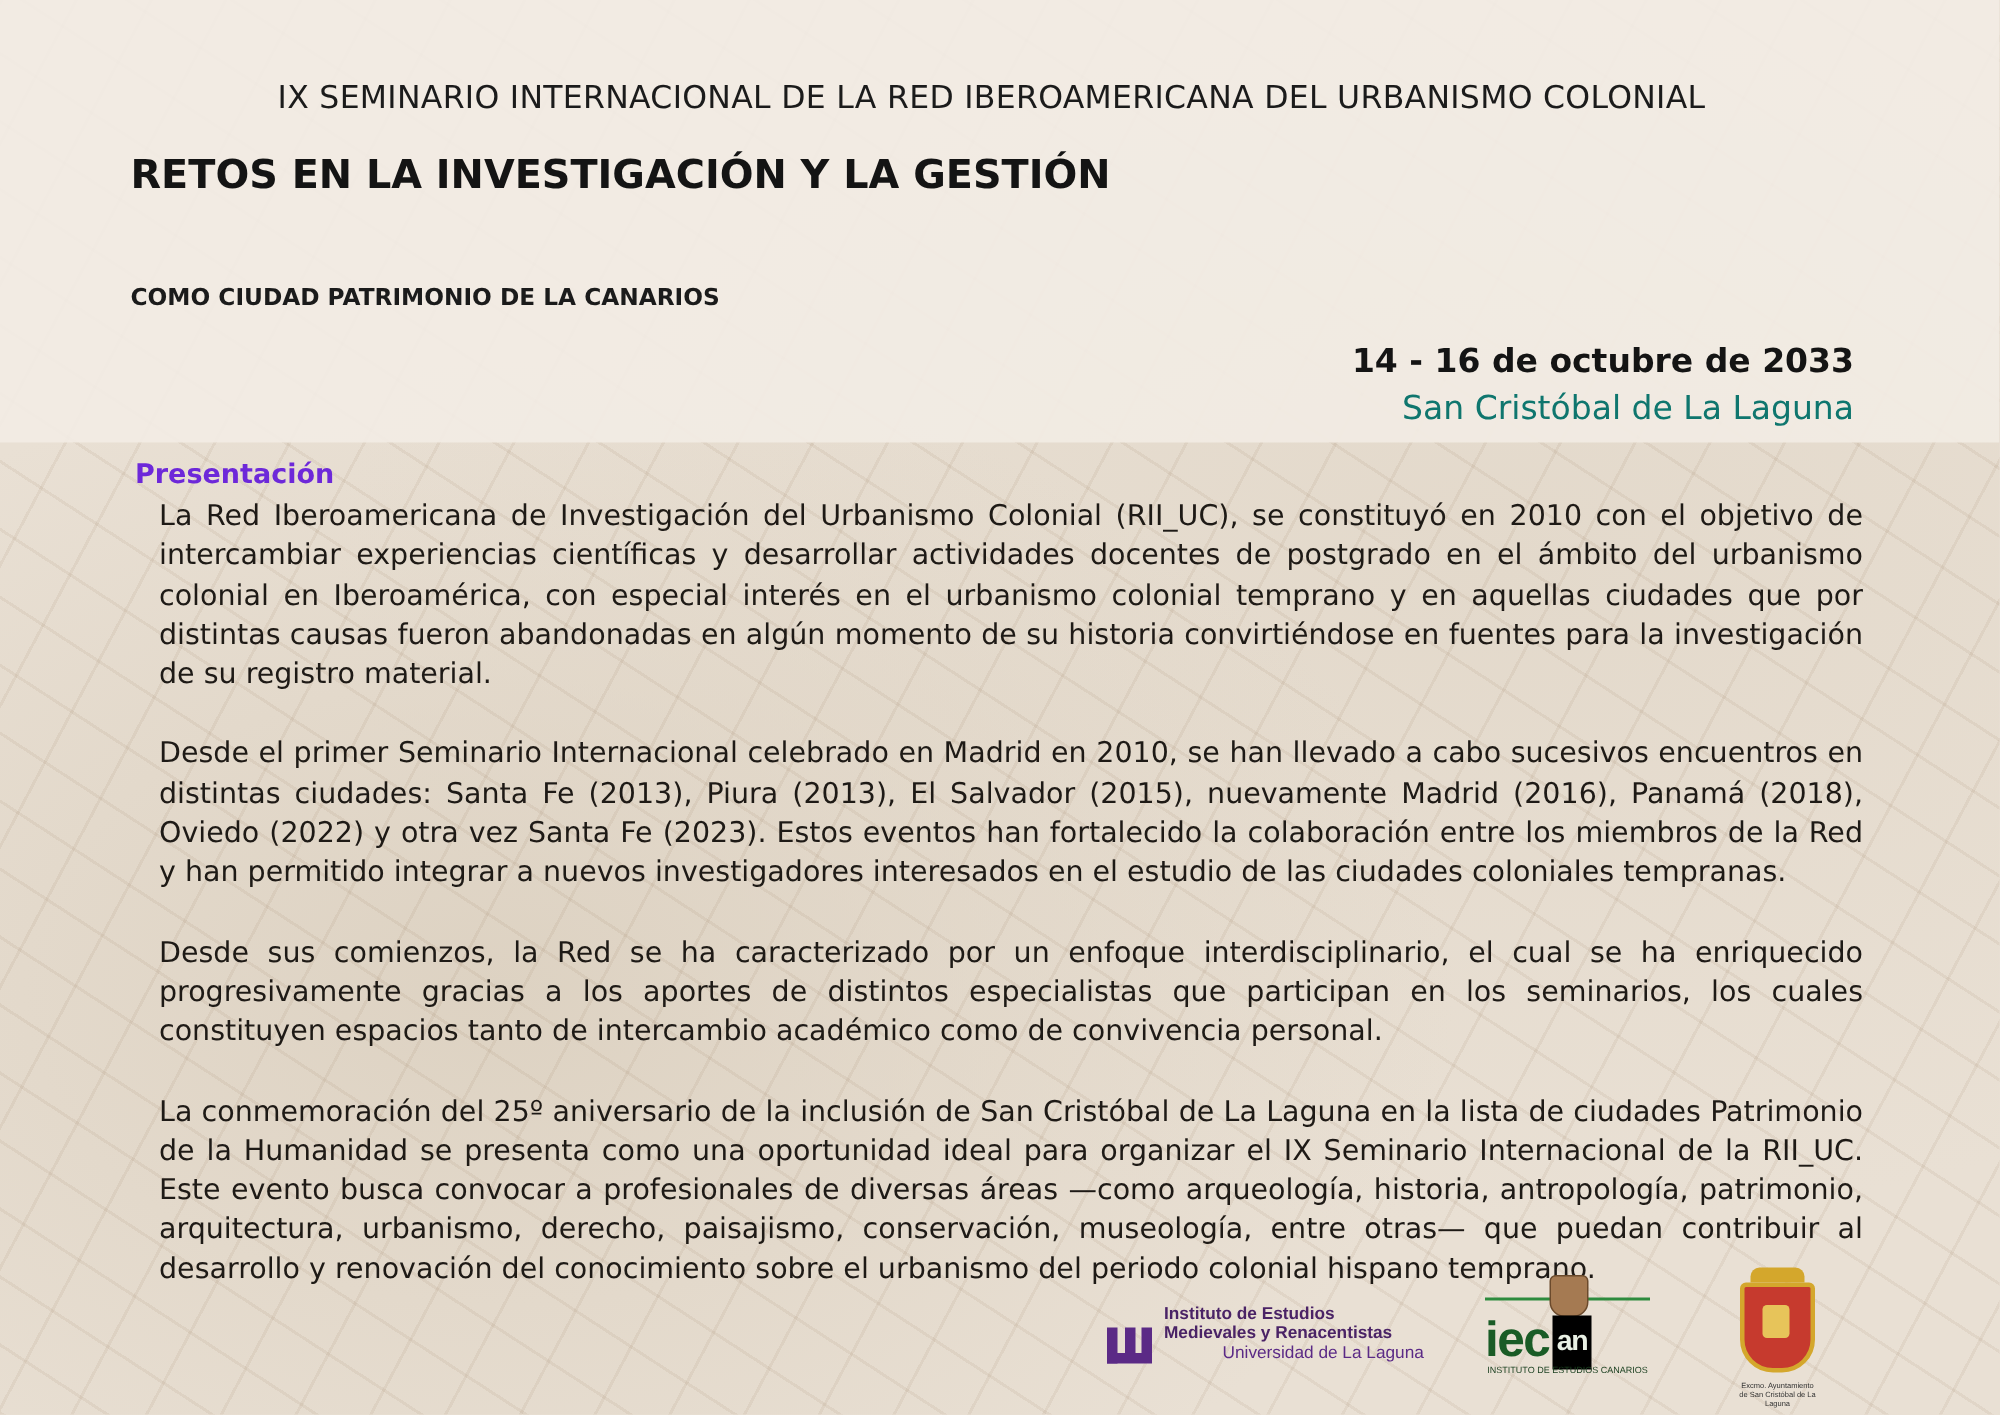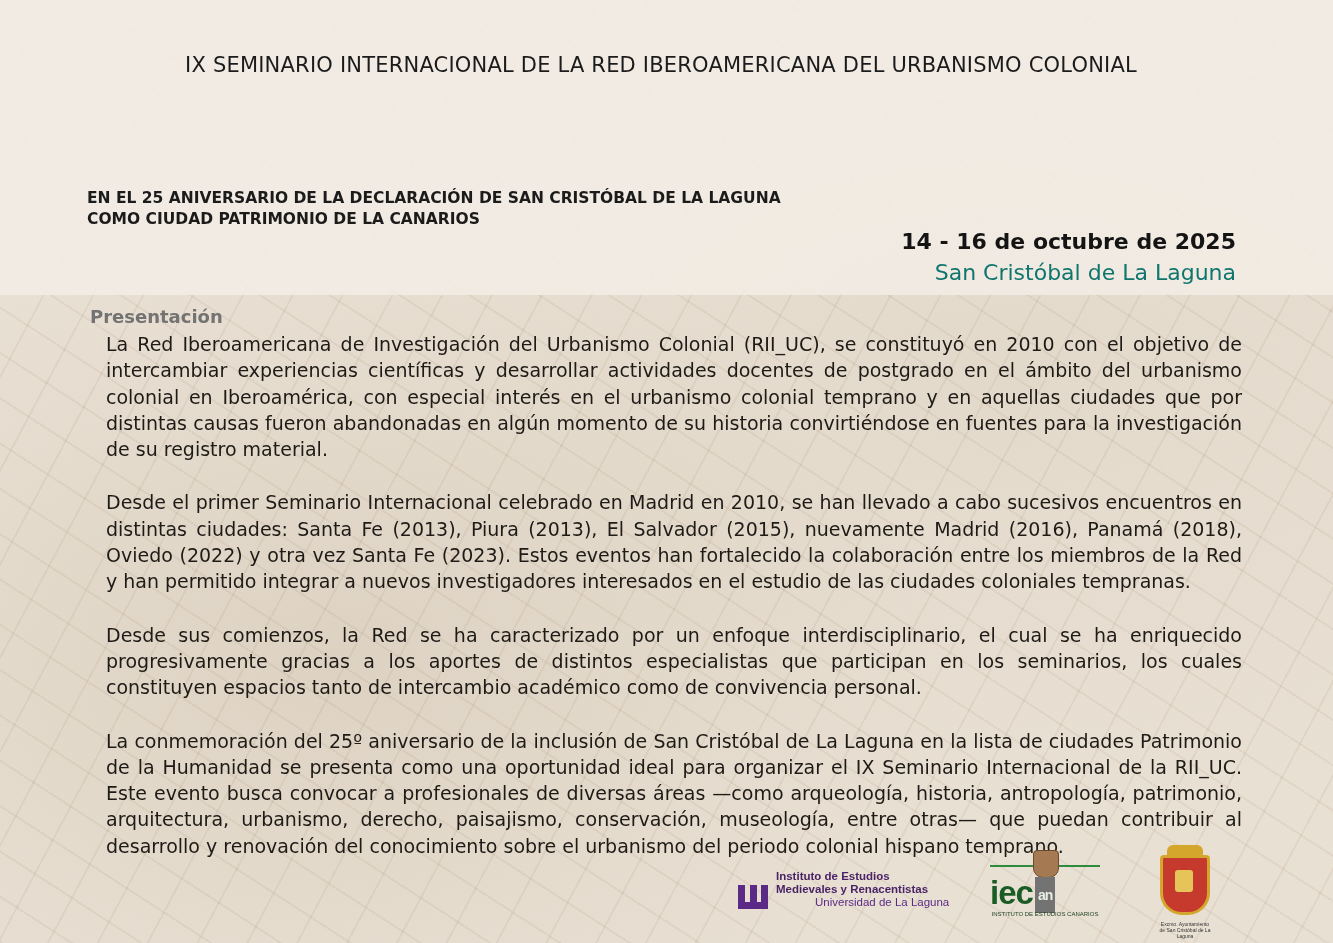--- a/index.html
+++ b/index.html
@@ -71,6 +71,7 @@
 <div class="series-title">IX SEMINARIO INTERNACIONAL DE LA RED IBEROAMERICANA DEL URBANISMO COLONIAL</div>
 
 <div class="main-title">
+  <div>RETOS EN LA INVESTIGACIÓN Y LA GESTIÓN</div>
 </div>
 
 <div class="subtitle">

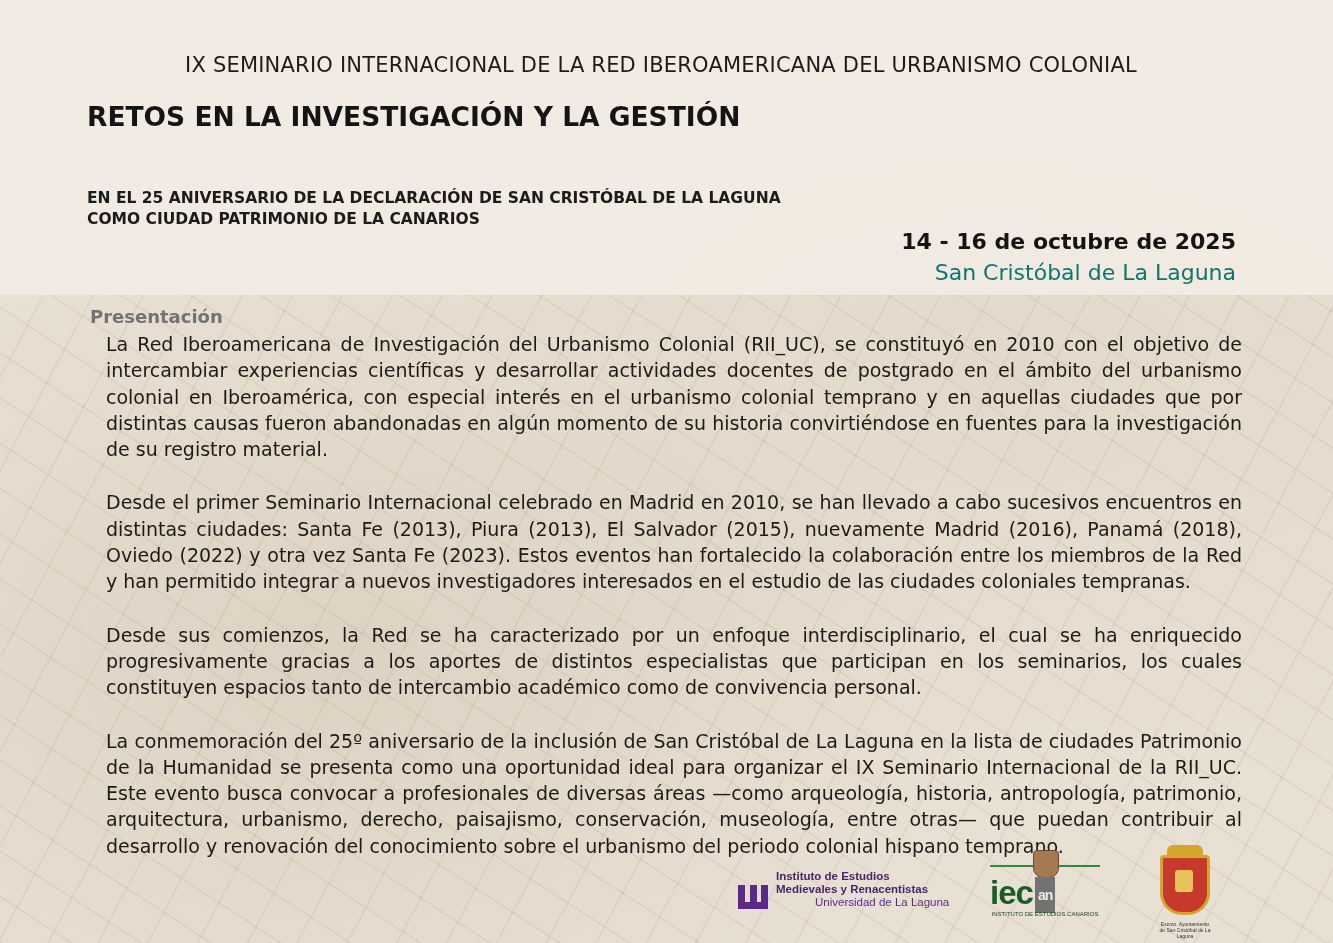--- a/index.html
+++ b/index.html
@@ -75,7 +75,6 @@
 </div>
 
 <div class="subtitle">
-  <div>EN EL 25 ANIVERSARIO DE LA DECLARACIÓN DE SAN CRISTÓBAL DE LA LAGUNA</div>
   <div>COMO CIUDAD PATRIMONIO DE LA CANARIOS</div>
 </div>
 

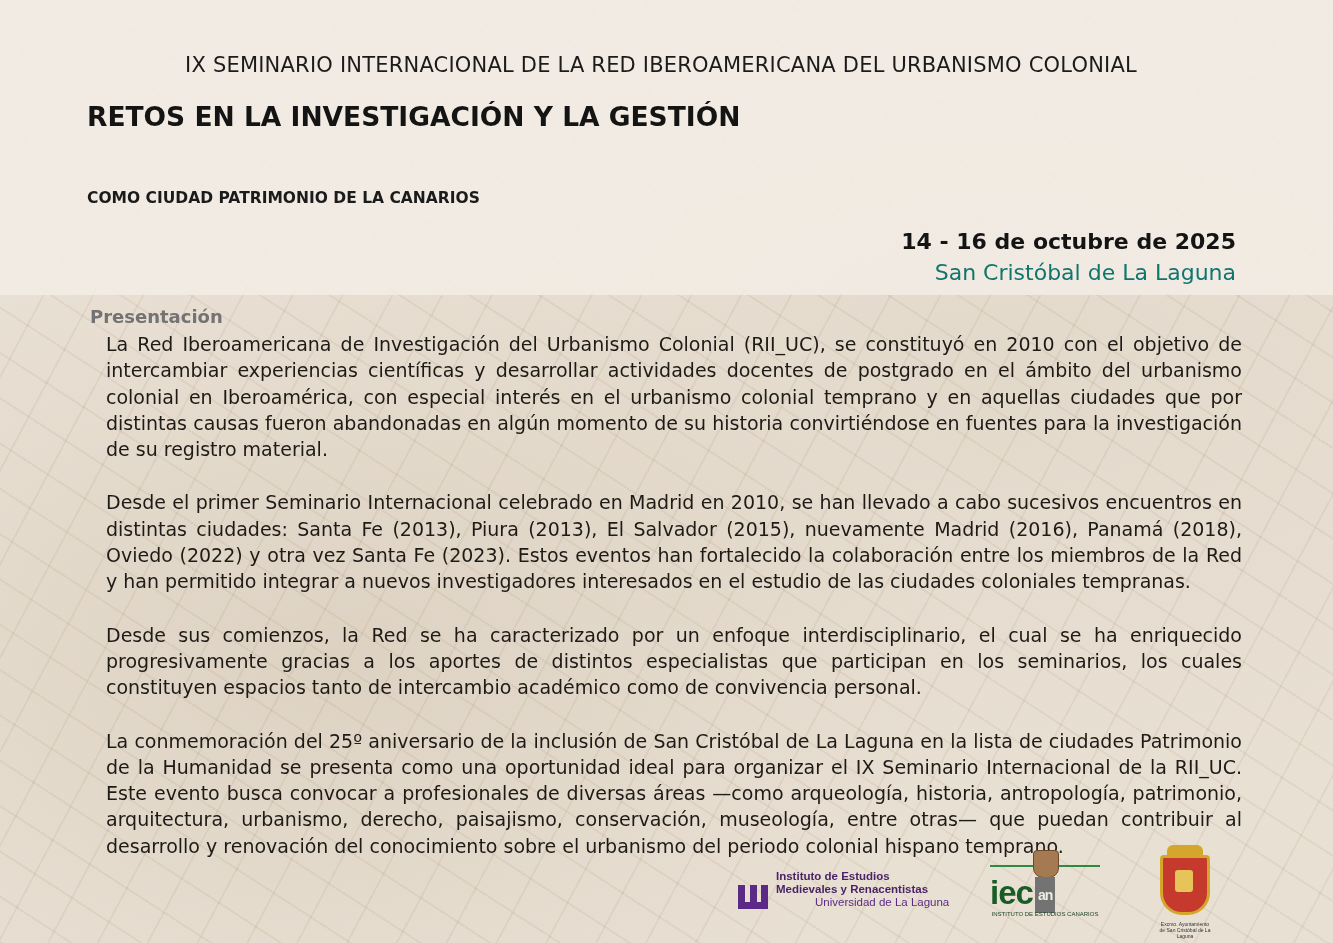--- a/index.html
+++ b/index.html
@@ -78,7 +78,7 @@
   <div>COMO CIUDAD PATRIMONIO DE LA CANARIOS</div>
 </div>
 
-<div class="event-date">14 - 16 de octubre de 2025</div>
+<div class="event-date">14 - 16 de octubre de 2033</div>
 <div class="event-place">San Cristóbal de La Laguna</div>
 
 <div class="content">

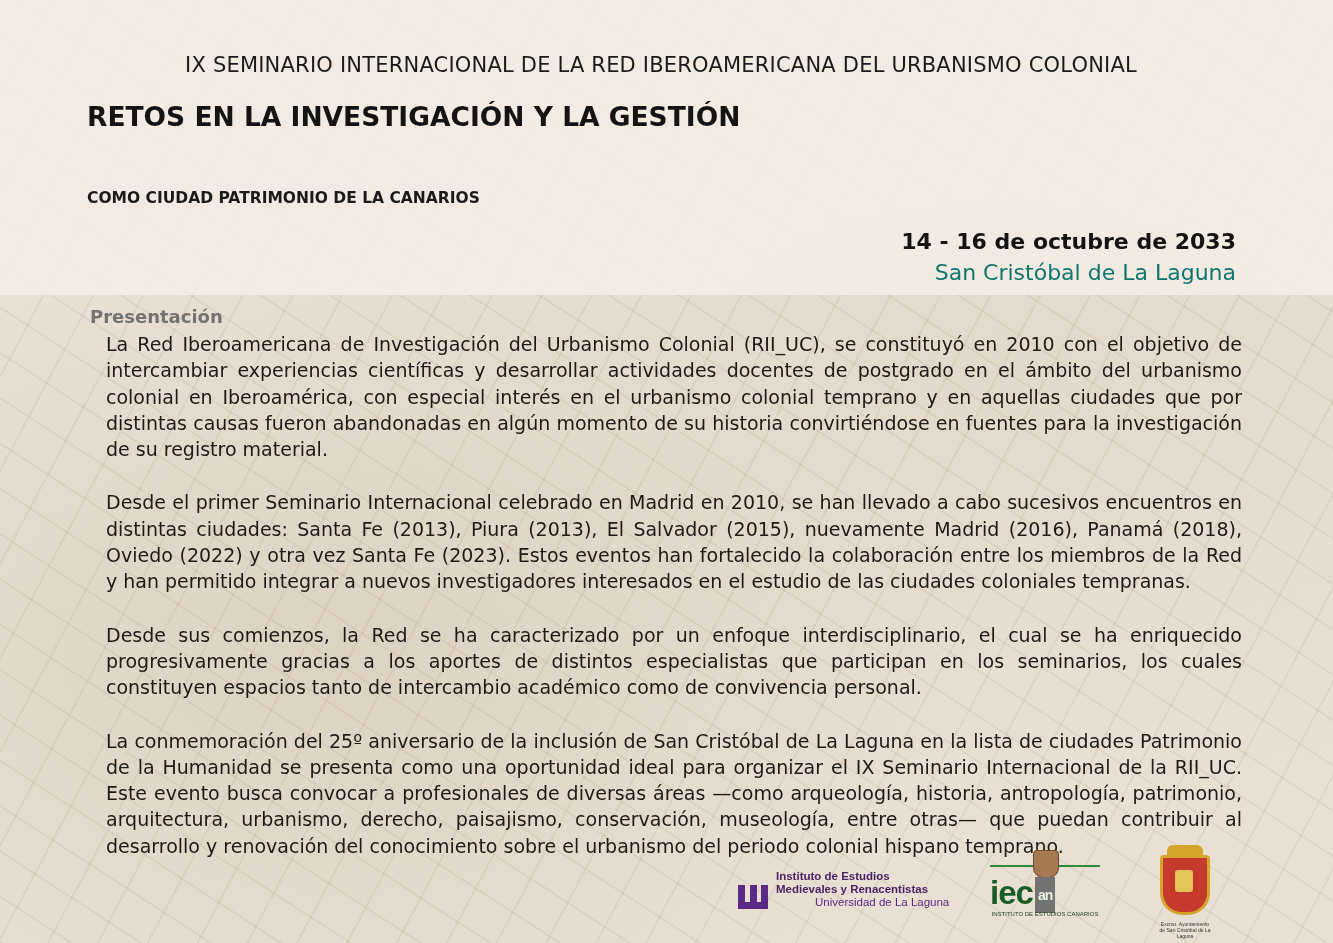--- a/index.html
+++ b/index.html
@@ -39,7 +39,7 @@
     position:absolute; left:90px; top:306px; width:1152px;
   }
   .section-heading {
-    font-size:18px; font-weight:bold; margin:0 0 4px 0; color:#737373;
+    font-size:18px; font-weight:bold; margin:0 0 4px 0; color:#6d28d9;
   }
   .content p {
     margin:0 0 27px 16px; font-size:19px; line-height:26.3px; text-align:justify; color:#1e1a16;

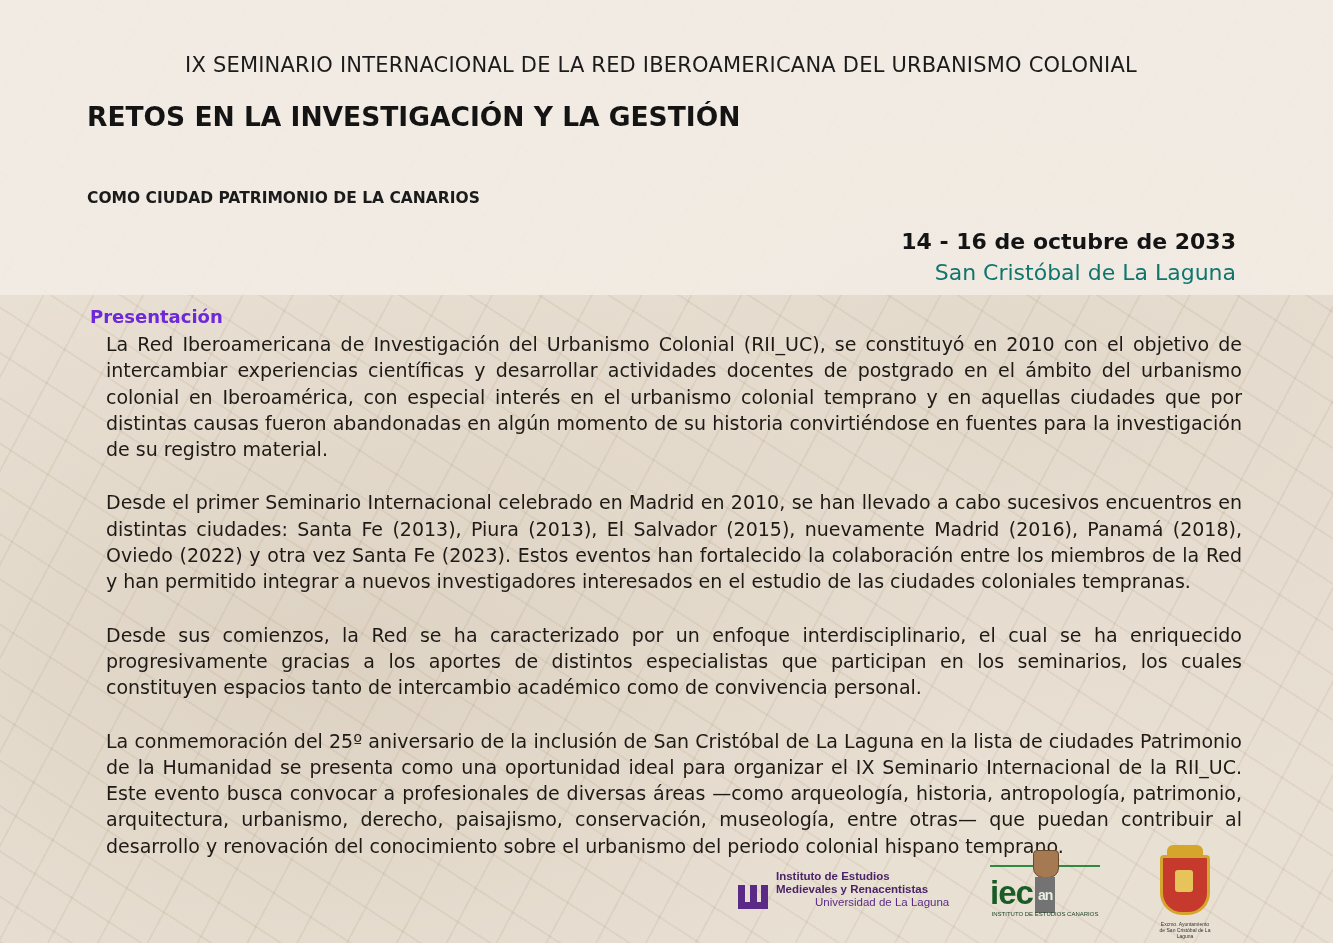--- a/index.html
+++ b/index.html
@@ -55,7 +55,7 @@
   .iecan-crest { position:absolute; left:43px; top:0; width:24px; height:26px; border-radius:4px 4px 10px 10px; background:#a57a52; border:1px solid #6b4a2c; }
   .iecan-lines { position:absolute; left:0; top:15px; width:110px; height:2px; background:#2e8b3e; }
   .iecan-word { position:absolute; left:0; top:26px; font-family:"Liberation Sans", sans-serif; font-weight:bold; font-size:33px; letter-spacing:-1px; color:#1a5c26; line-height:34px; }
-  .iecan-word .an { display:inline-block; background:#737373; color:#e9f0e4; font-size:14px; padding:1px 3px; vertical-align:middle; margin-left:2px; }
+  .iecan-word .an { display:inline-block; background:#000000; color:#e9f0e4; font-size:19px; padding:1px 3px; vertical-align:middle; margin-left:2px; }
   .iecan-caption { position:absolute; left:0; top:61px; width:110px; font-family:"Liberation Sans", sans-serif; font-size:6px; color:#1a3f1f; text-align:center; }
   .logo-ayto { position:absolute; left:1155px; top:0px; width:60px; height:92px; text-align:center; }
   .ayto-crown { width:36px; height:10px; margin:0 auto; background:#d4a72c; border-radius:6px 6px 0 0; }

